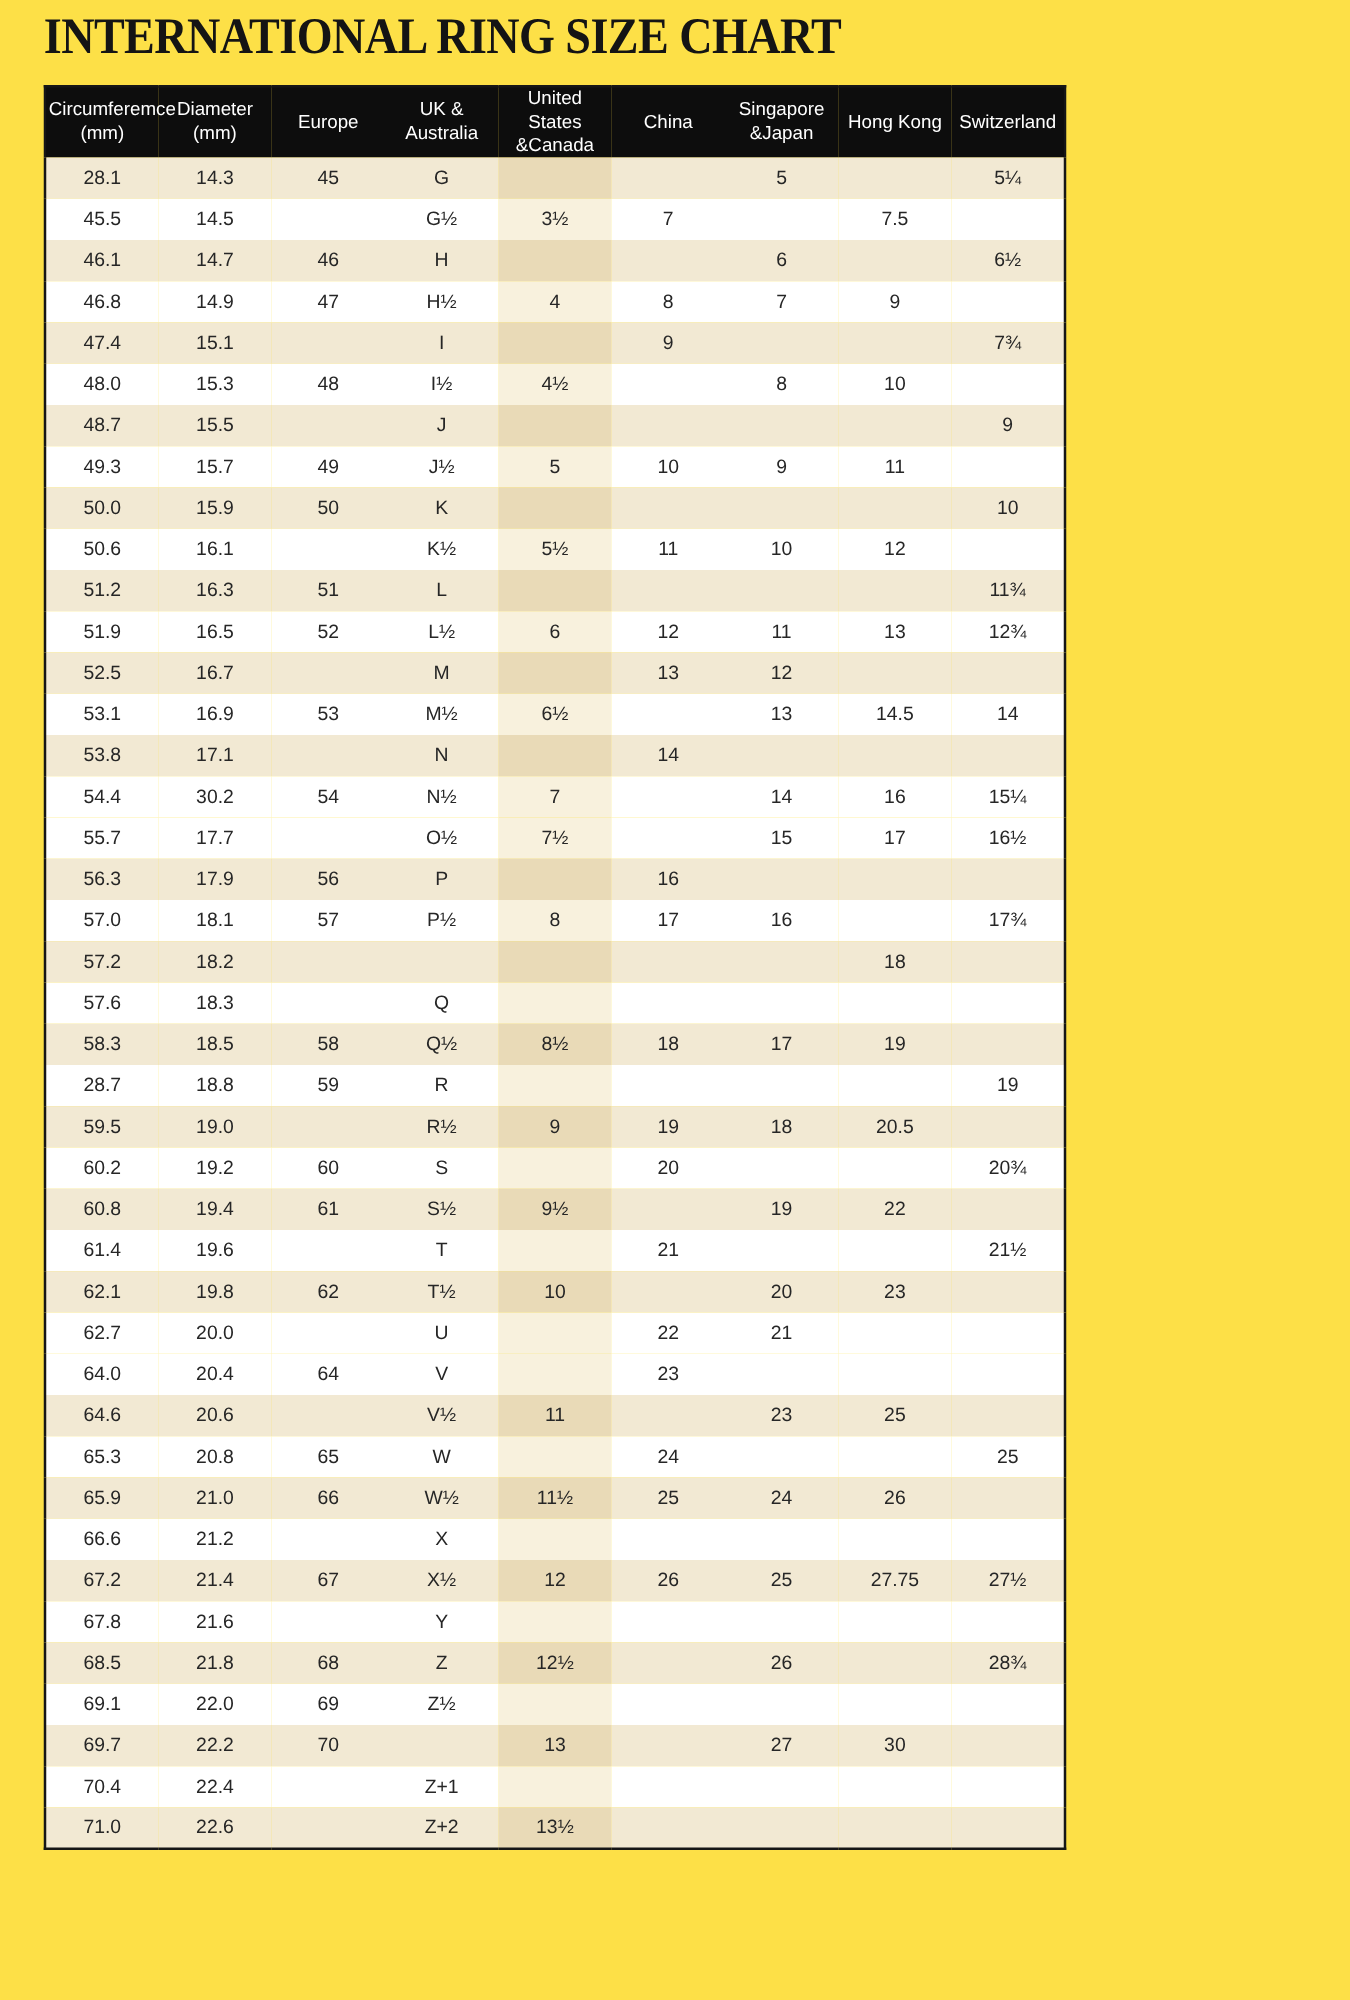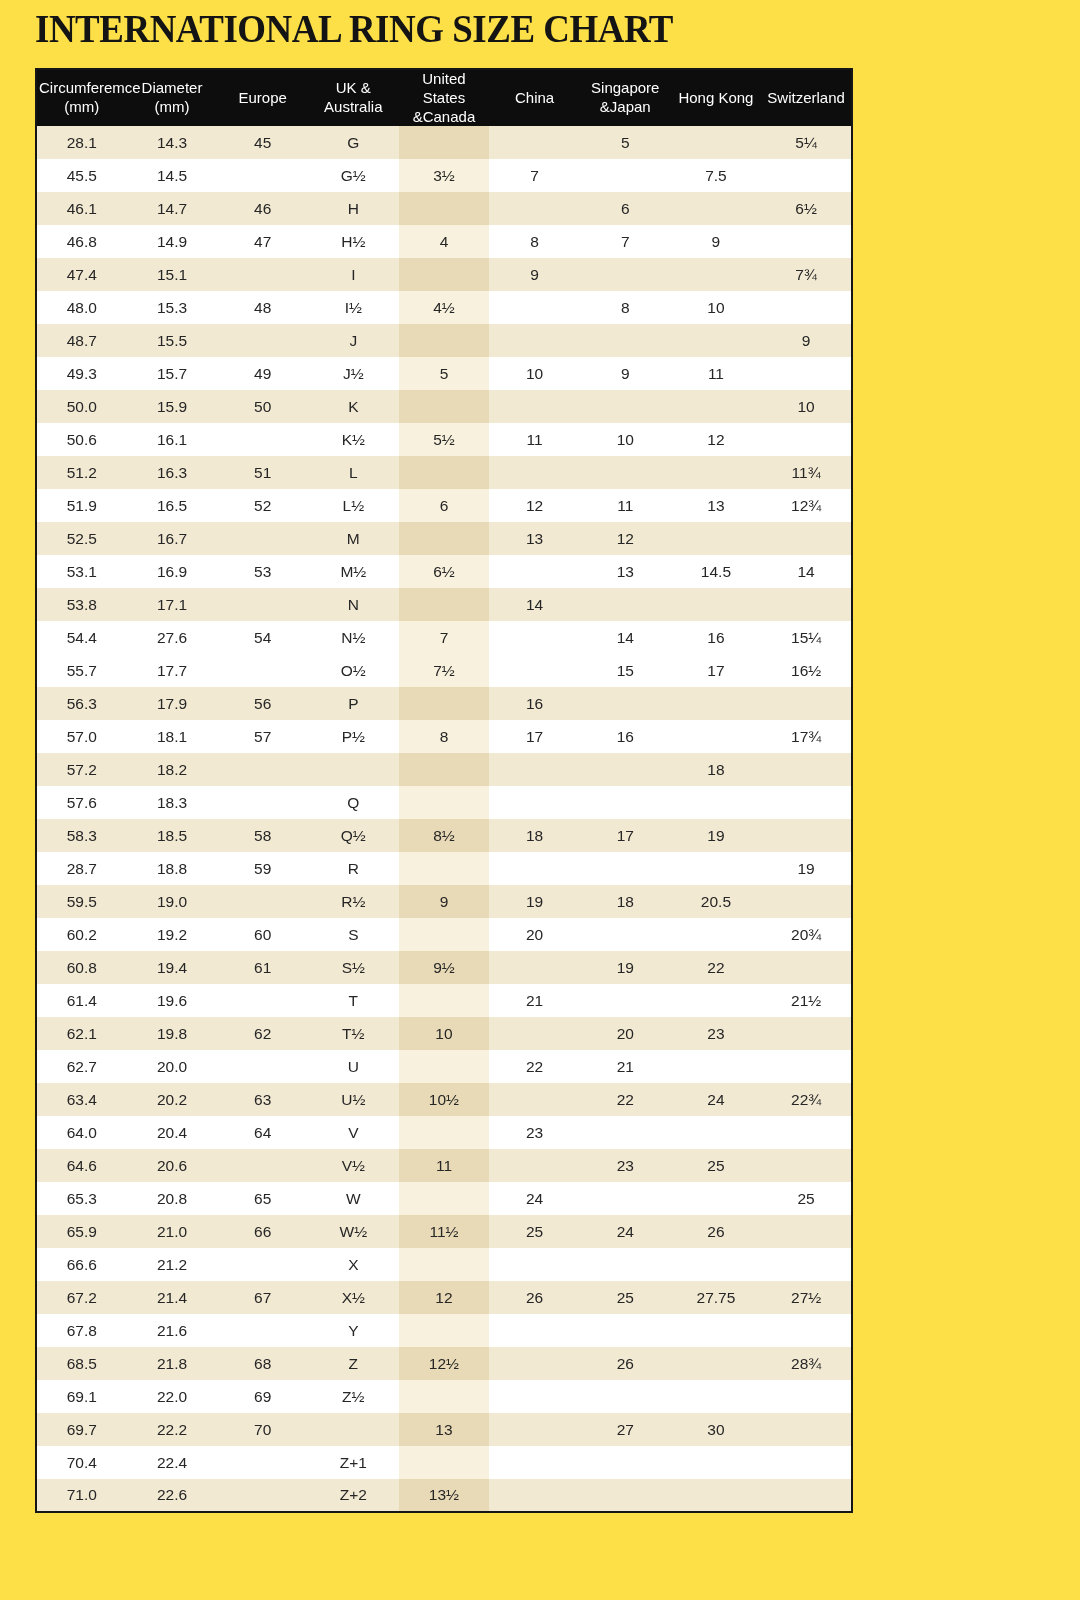--- a/index.html
+++ b/index.html
@@ -257,7 +257,7 @@
         </tr>
         <tr class="white">
           <td>54.4</td>
-          <td>27.6</td>
+          <td>30.2</td>
           <td>54</td>
           <td>N½</td>
           <td class="us">7</td>

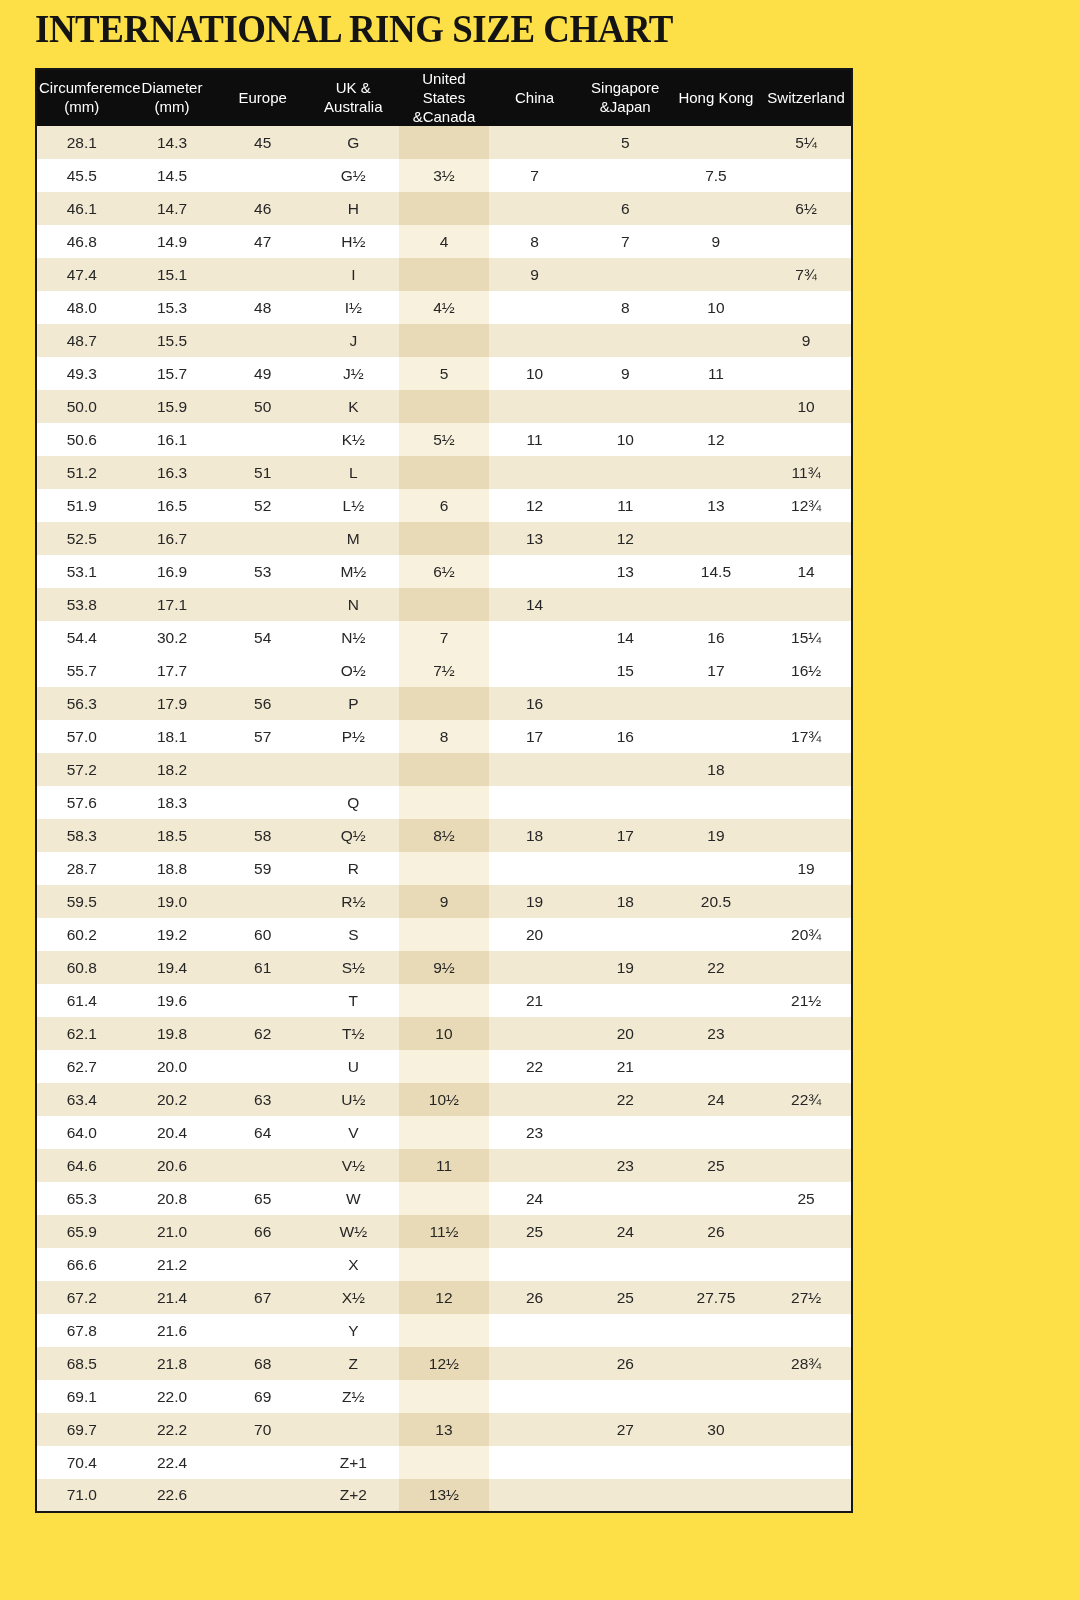--- a/index.html
+++ b/index.html
@@ -409,17 +409,6 @@
           <td></td>
           <td></td>
         </tr>
-        <tr class="beige">
-          <td>63.4</td>
-          <td>20.2</td>
-          <td>63</td>
-          <td>U½</td>
-          <td class="us">10½</td>
-          <td></td>
-          <td>22</td>
-          <td>24</td>
-          <td>22¾</td>
-        </tr>
         <tr class="white">
           <td>64.0</td>
           <td>20.4</td>

